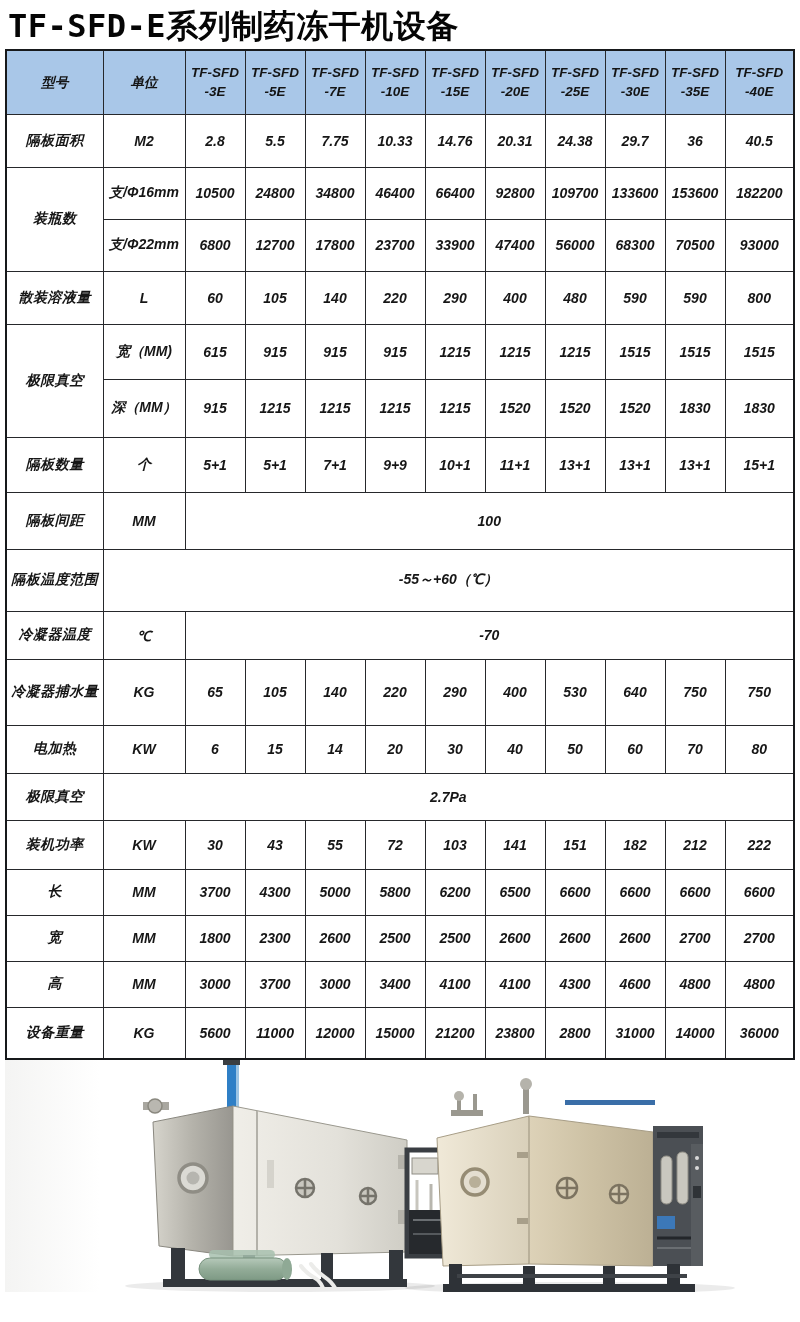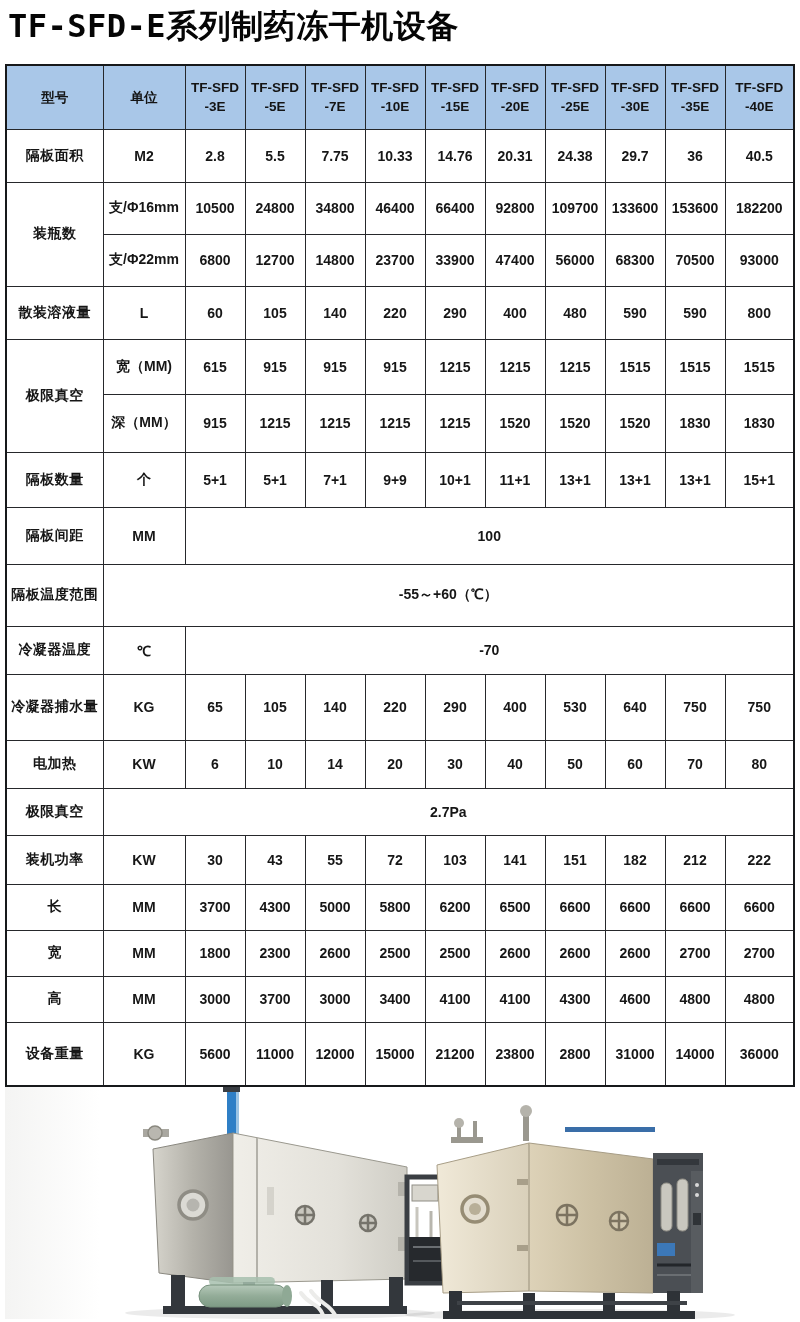--- a/index.html
+++ b/index.html
@@ -6,7 +6,7 @@
   .page{width:800px;height:1322px;position:relative;overflow:hidden;background:#fff;
         font-family:"Liberation Sans",sans-serif;color:#111;}
   .title{font-family:"DejaVu Sans Mono","Liberation Sans",sans-serif;
-         font-weight:800;font-size:32px;line-height:1.1;margin:9px 0 20px 8px;
+         font-weight:800;font-size:32px;line-height:1.1;margin:9px 0 5px 8px;
          letter-spacing:0.5px;color:#050505;}
   table.spec{border-collapse:collapse;table-layout:fixed;width:790px;margin-left:5px;
              border:2.5px solid #17191b;}

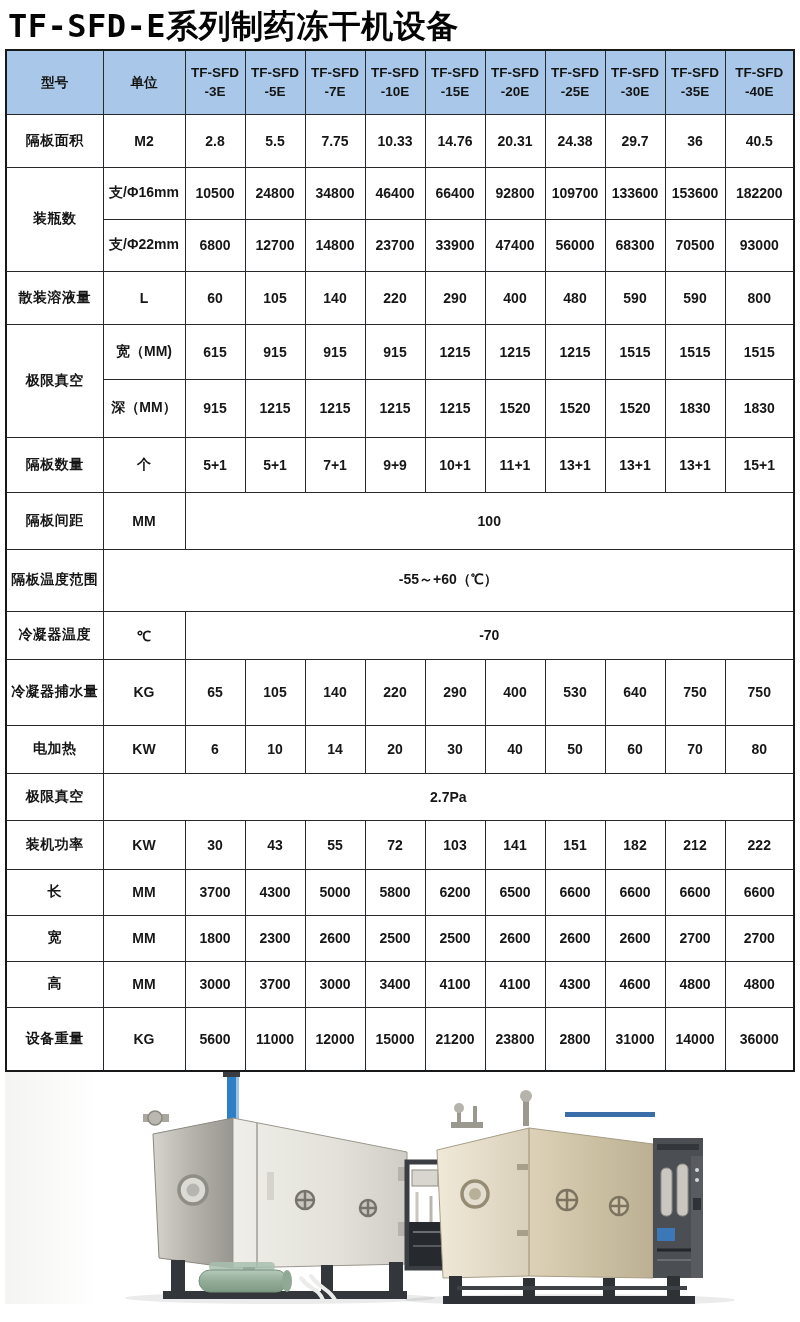--- a/index.html
+++ b/index.html
@@ -9,7 +9,7 @@
          font-weight:800;font-size:32px;line-height:1.1;margin:9px 0 5px 8px;
          letter-spacing:0.5px;color:#050505;}
   table.spec{border-collapse:collapse;table-layout:fixed;width:790px;margin-left:5px;
-             border:2.5px solid #17191b;}
+             border:2.5px solid #17191b;font-style:italic;}
   table.spec th,table.spec td{border:1.6px solid #26282b;text-align:center;
              vertical-align:middle;padding:0 1px;overflow:hidden;}
   table.spec th{background:var(--header-bg,#a9c7e8);color:#141414;

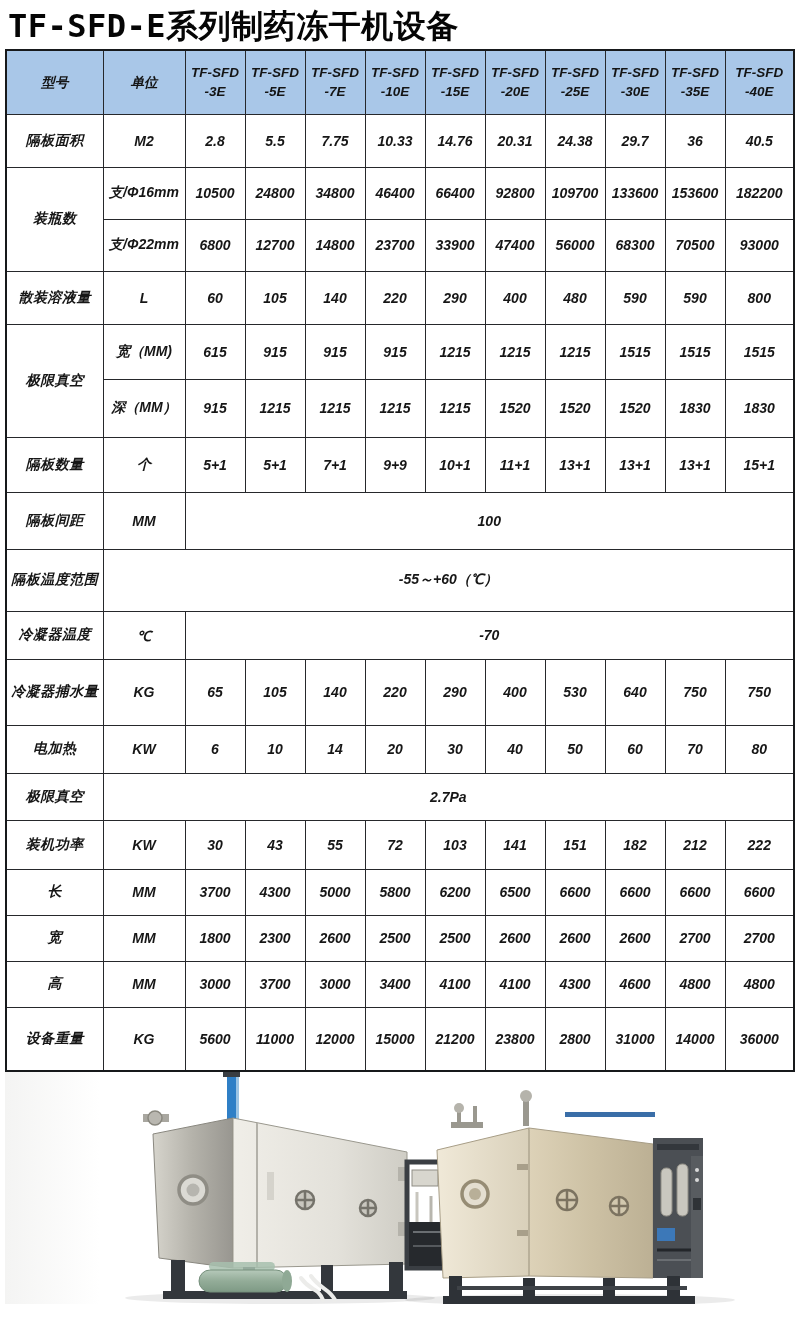--- a/index.html
+++ b/index.html
@@ -123,7 +123,7 @@
       <td class="unit">支/Φ22mm</td>
       <td>6800</td>
       <td>12700</td>
-      <td>14800</td>
+      <td>17800</td>
       <td>23700</td>
       <td>33900</td>
       <td>47400</td>

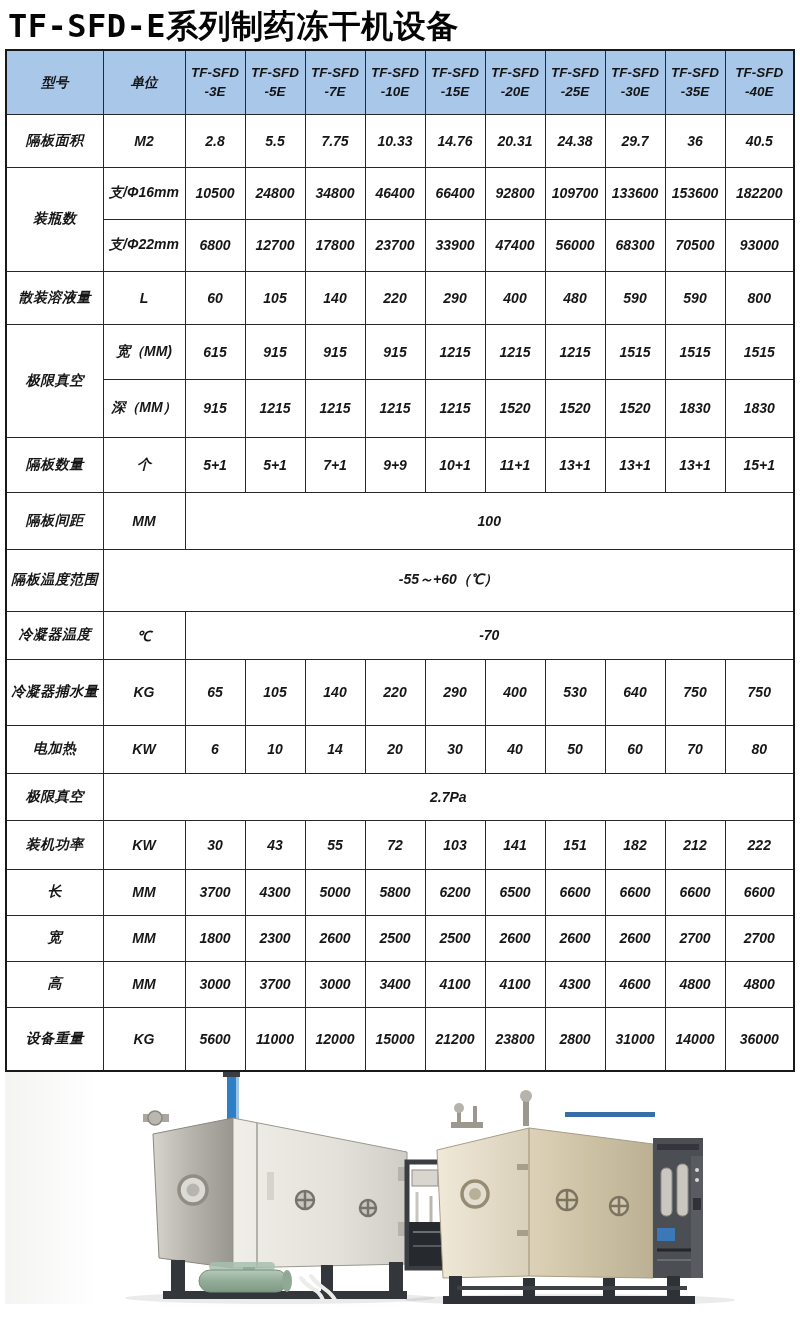--- a/index.html
+++ b/index.html
@@ -227,7 +227,7 @@
       <td class="lab">电加热</td>
       <td class="unit">KW</td>
       <td>6</td>
-      <td>10</td>
+      <td>15</td>
       <td>14</td>
       <td>20</td>
       <td>30</td>

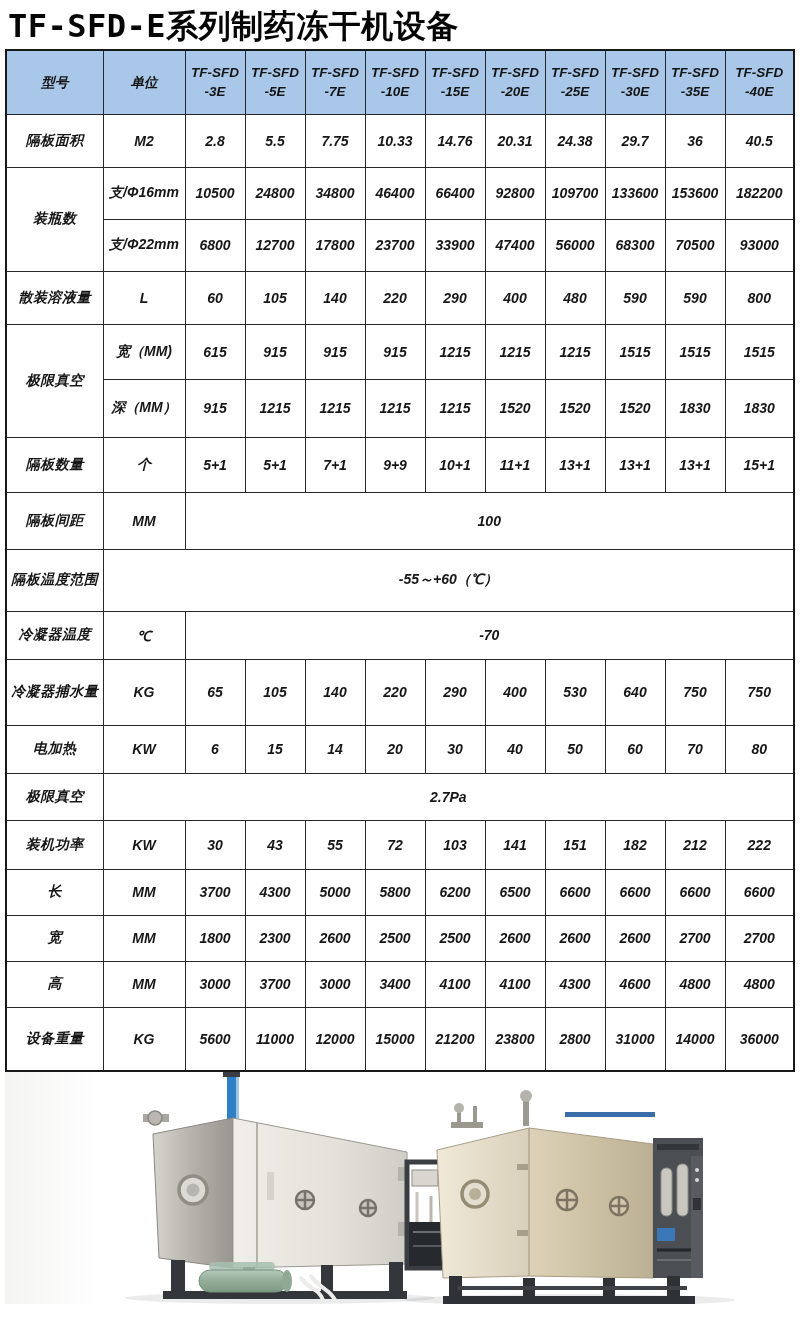--- a/index.html
+++ b/index.html
@@ -303,7 +303,7 @@
       <td>4800</td>
     </tr>
 
-    <tr style="height:64px">
+    <tr style="height:52px">
       <td class="lab">设备重量</td>
       <td class="unit">KG</td>
       <td>5600</td>

